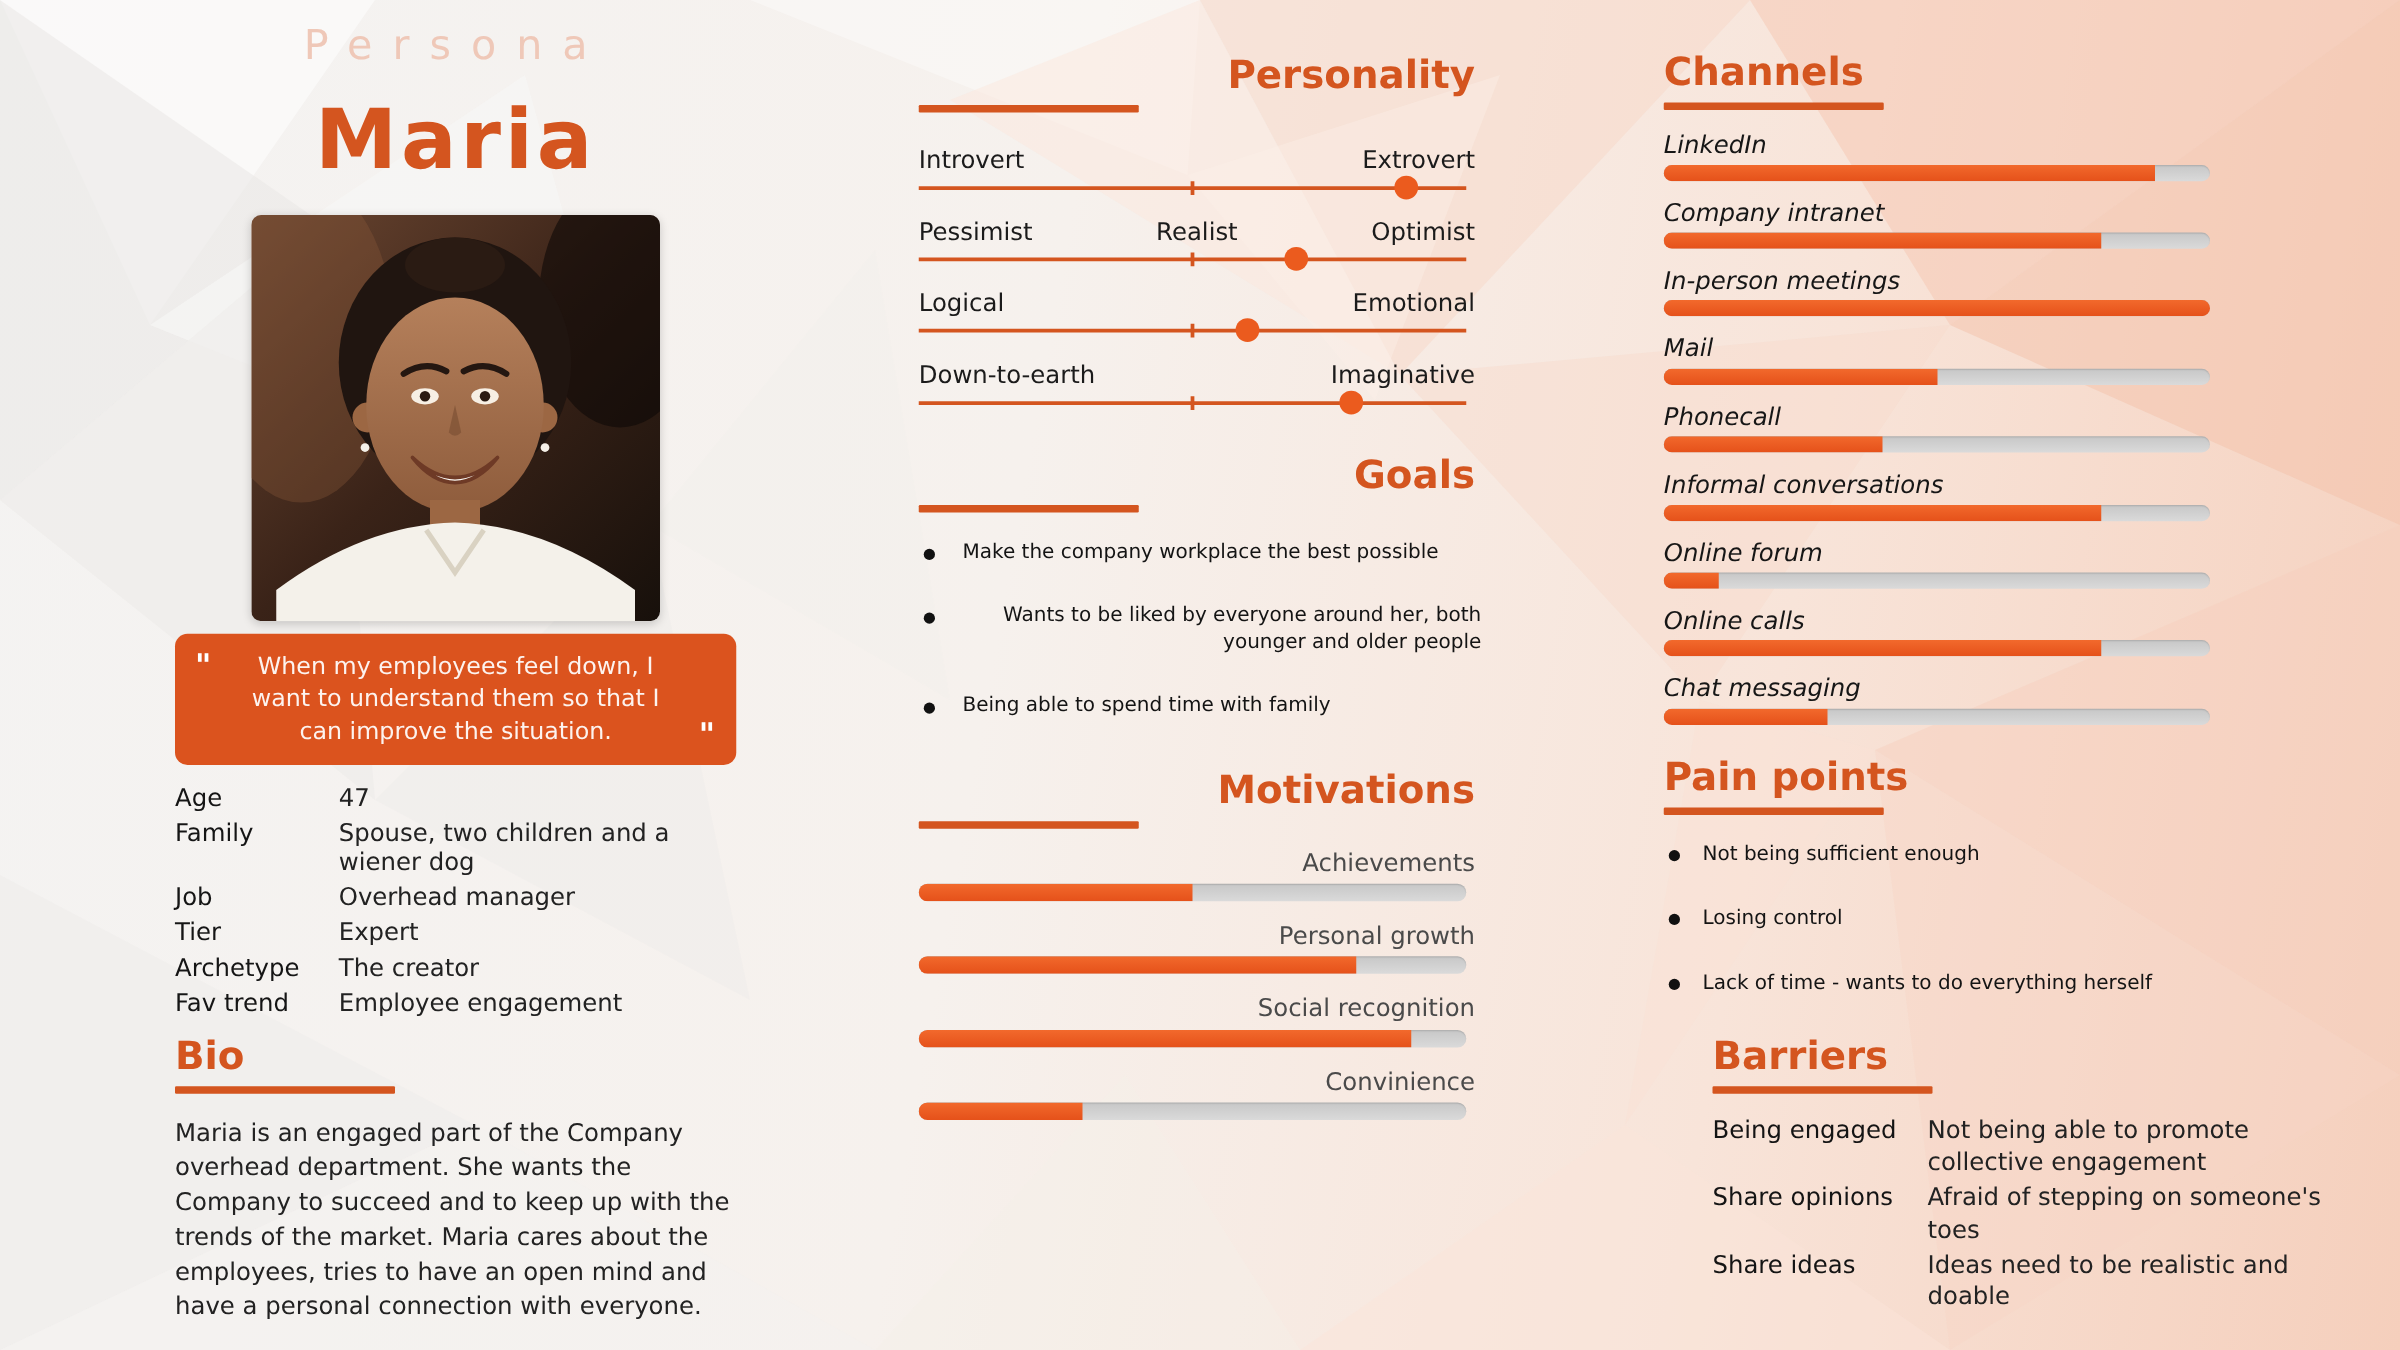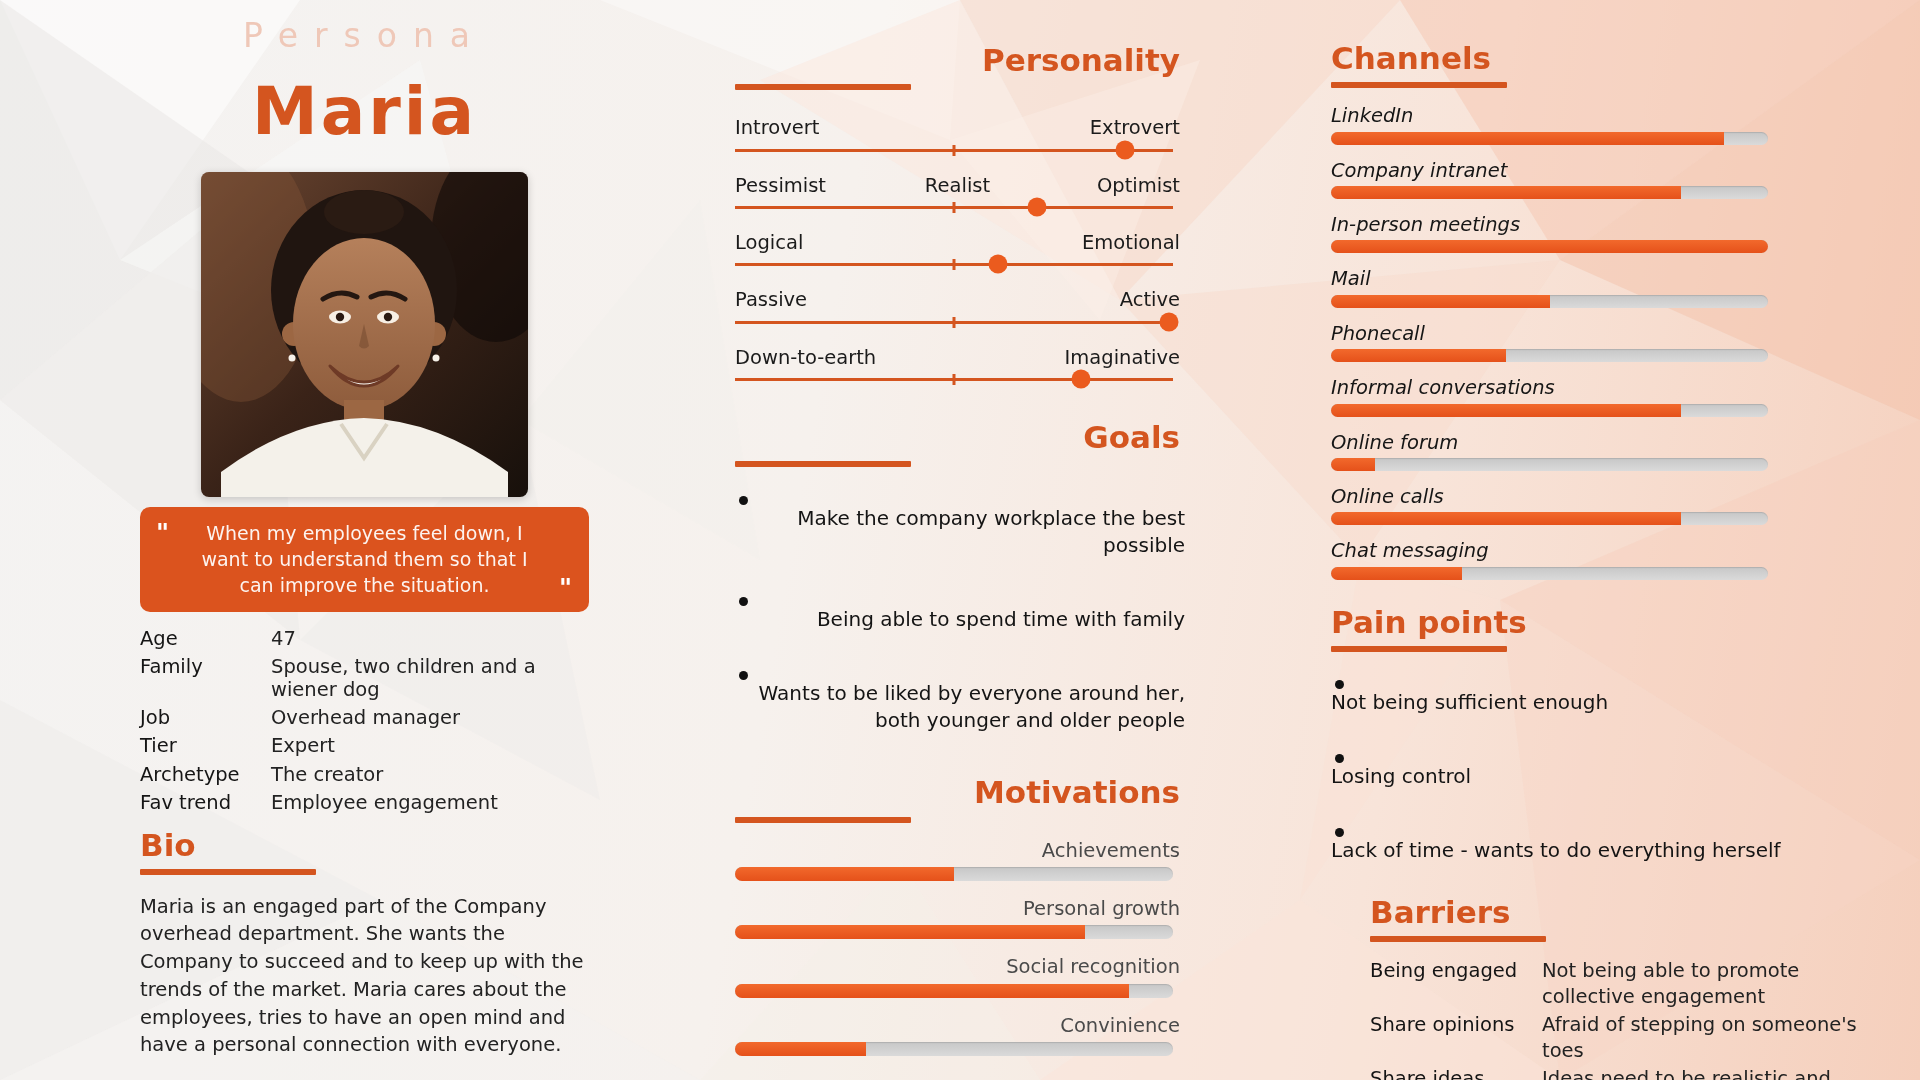--- a/index.html
+++ b/index.html
@@ -228,17 +228,6 @@
           </div>
         </div>
 
-        <div class="slider-row">
-          <div class="slider-labels">
-            <span>Passive</span>
-            <span class="slider-mid"></span>
-            <span>Active</span>
-          </div>
-          <div class="slider-track">
-            <div class="slider-tick"></div>
-            <div class="slider-dot" style="left: 99%;"></div>
-          </div>
-        </div>
 
         <div class="slider-row">
           <div class="slider-labels">

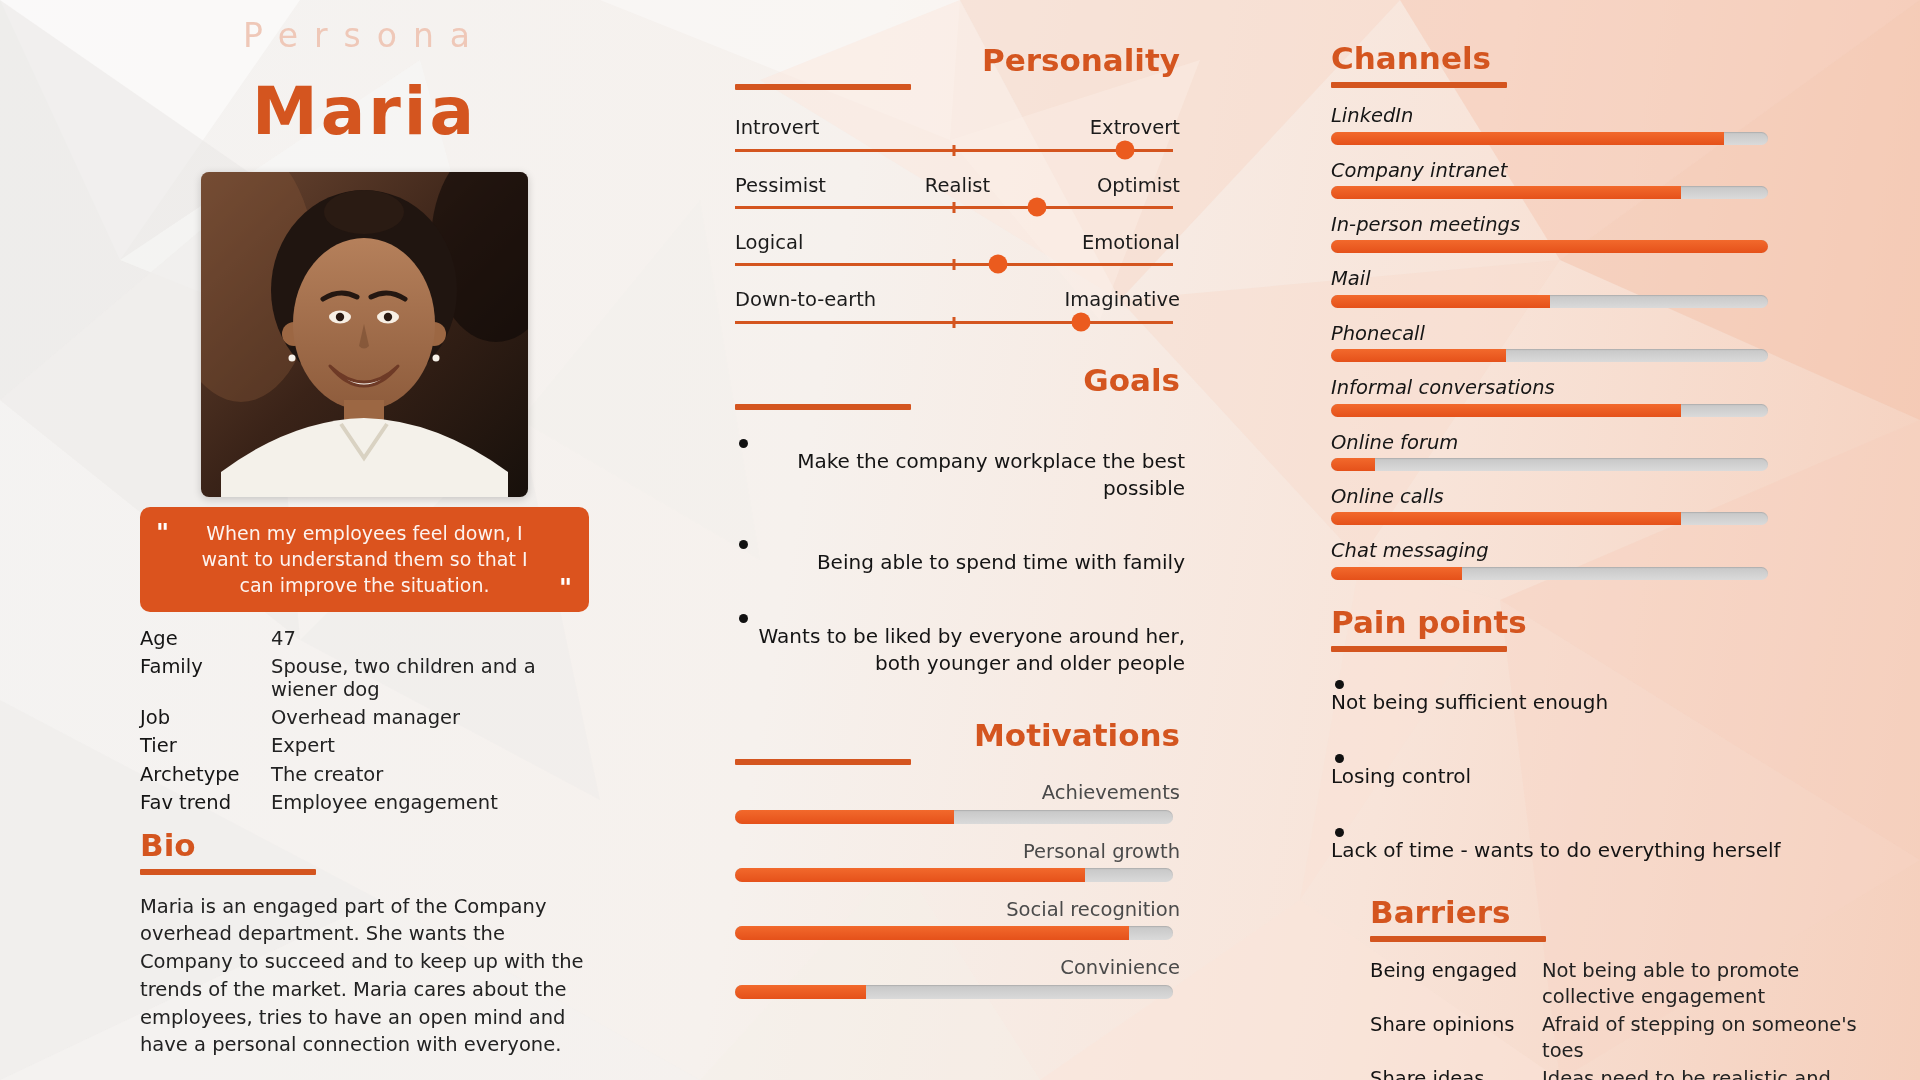--- a/index.html
+++ b/index.html
@@ -58,7 +58,7 @@
 
   .goals-block { margin-top:38px; }
   .bullet-list { margin-top:20px; }
-  .bullet-item { display:flex; margin-bottom:29px; font-size:20px; line-height:1.35; color:#141414; width:450px;flex-direction:column;}
+  .bullet-item { display:flex; margin-bottom:29px; font-size:16px; line-height:1.35; color:#141414; width:450px;}
   .bullet-dot { flex:0 0 9px; width:9px; height:9px; border-radius:50%; background:#111;
     margin:9px 22px 0 4px; }
 

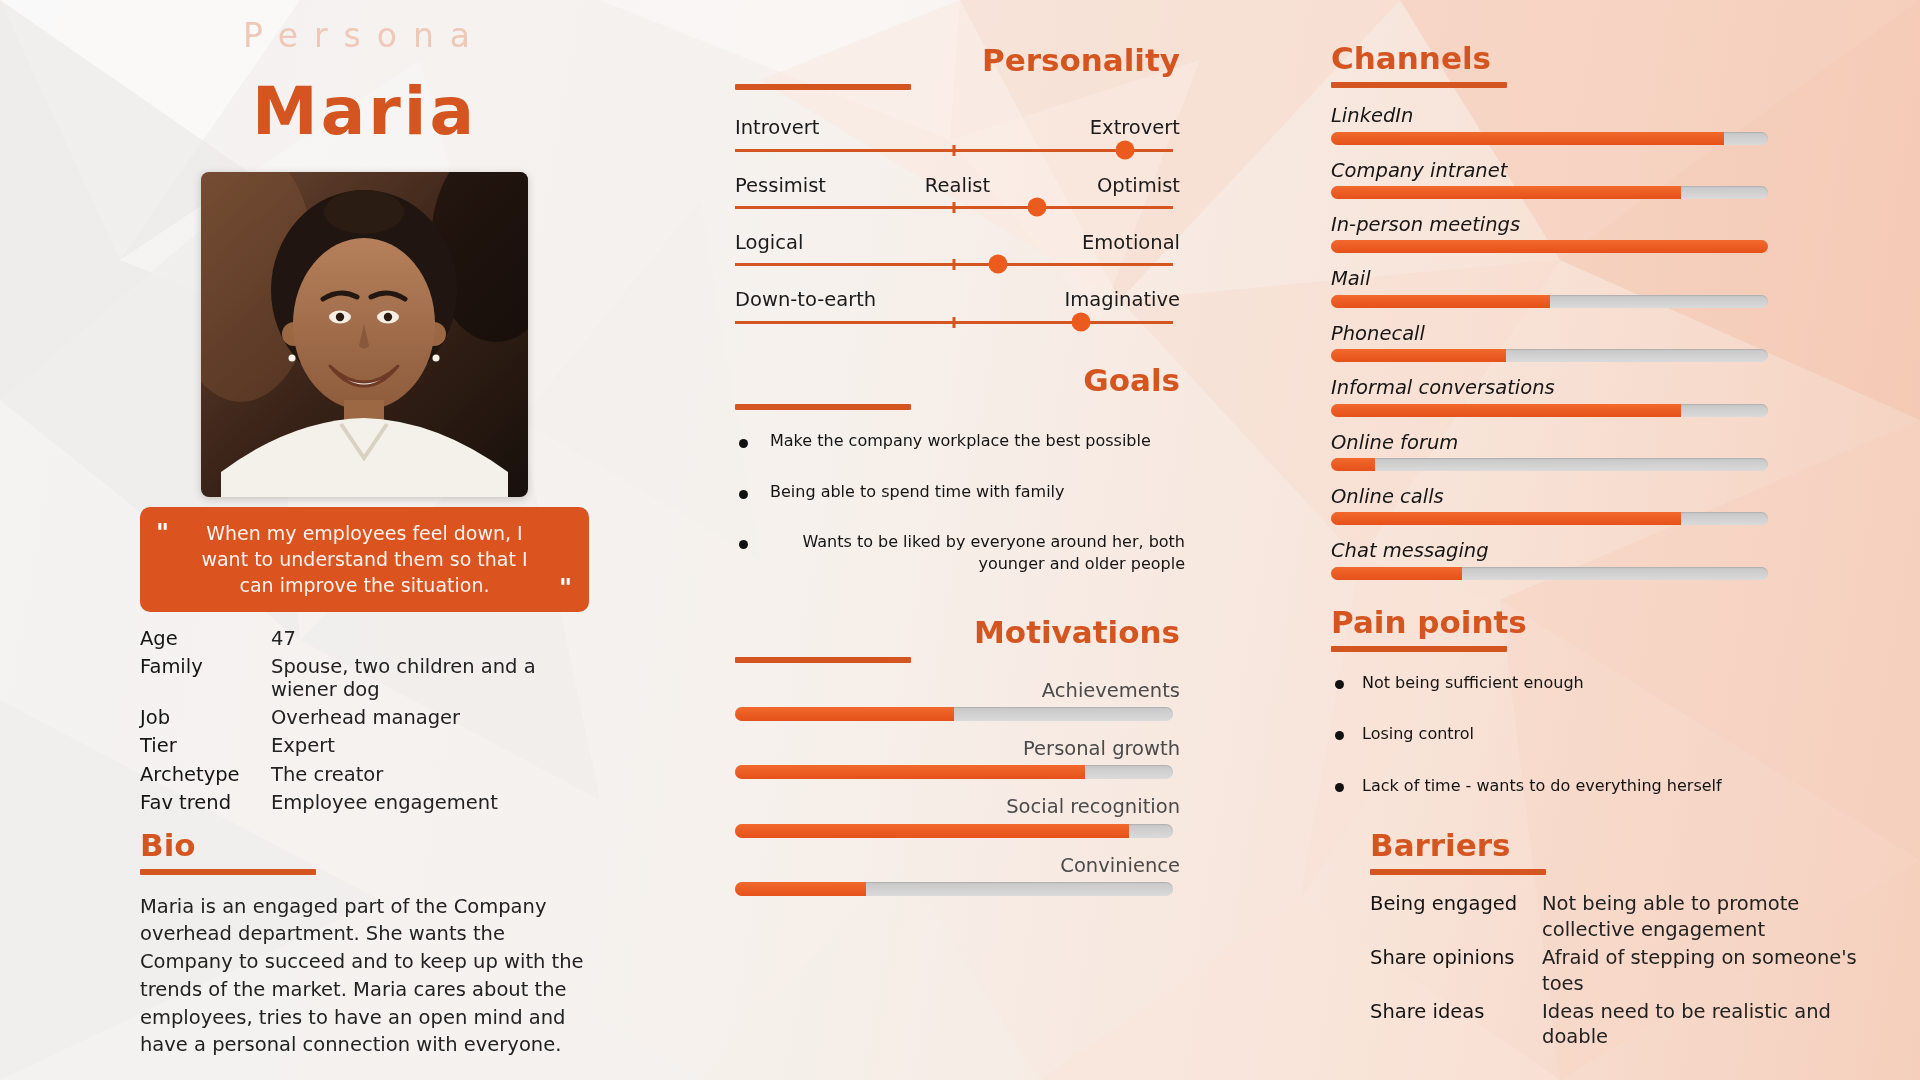--- a/index.html
+++ b/index.html
@@ -254,11 +254,11 @@
         </div>
         <div class="bullet-item">
           <span class="bullet-dot"></span>
+          <span>Wants to be liked by everyone around her, both younger and older people</span>
+        </div>
+        <div class="bullet-item">
+          <span class="bullet-dot"></span>
           <span>Being able to spend time with family</span>
-        </div>
-        <div class="bullet-item">
-          <span class="bullet-dot"></span>
-          <span>Wants to be liked by everyone around her, both younger and older people</span>
         </div>
       </div>
     </div>

